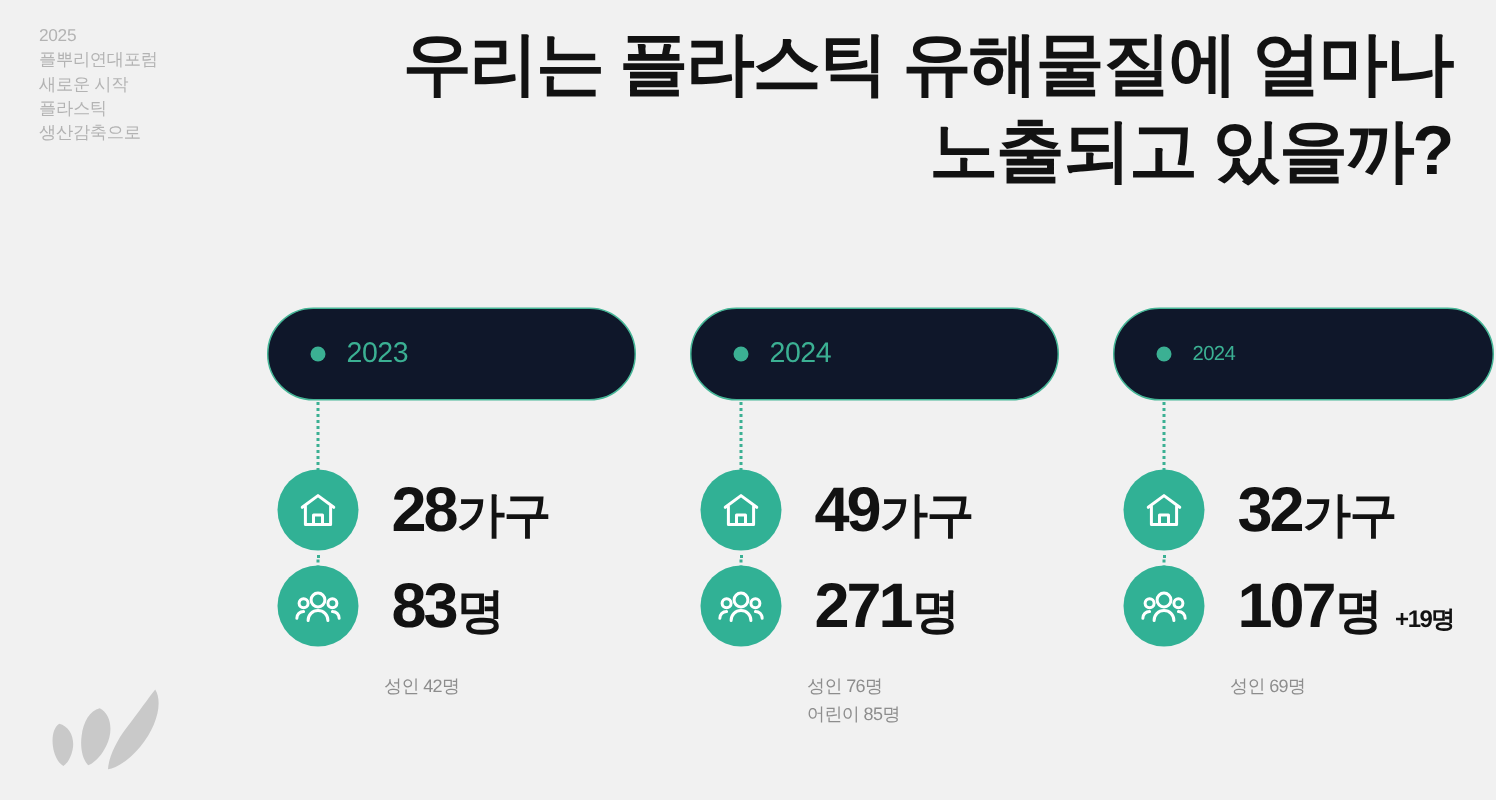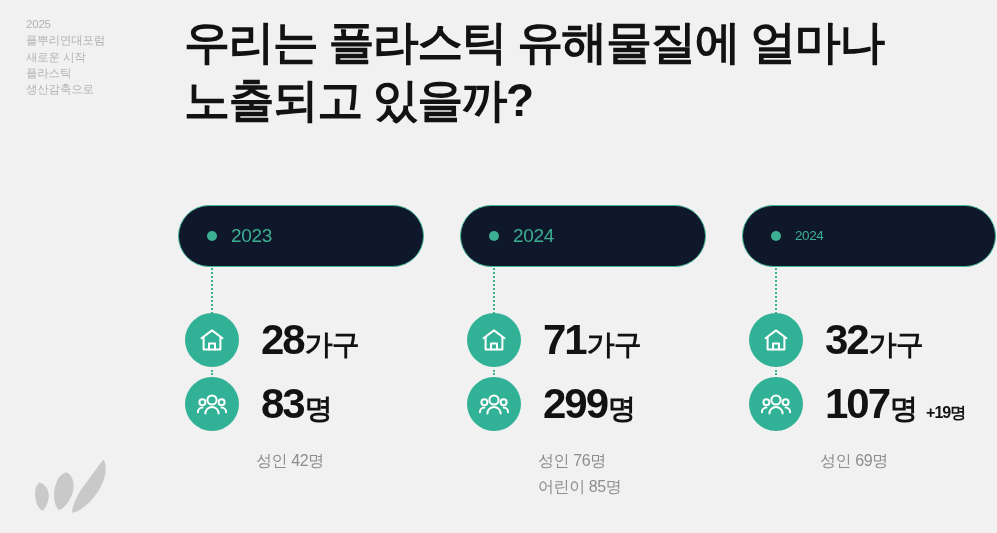--- a/index.html
+++ b/index.html
@@ -42,7 +42,7 @@
   
   .headline {
     position: absolute;
-    left: 184px;
+    left: 168px;
     top: 14px;
     width: 800px;
     font-size: 46px;
@@ -50,6 +50,7 @@
     line-height: 1.26;
     letter-spacing: -1.6px;
     color: #121212;
+    text-align: right;
   }
   .headline .l { display: block; white-space: nowrap; }
 

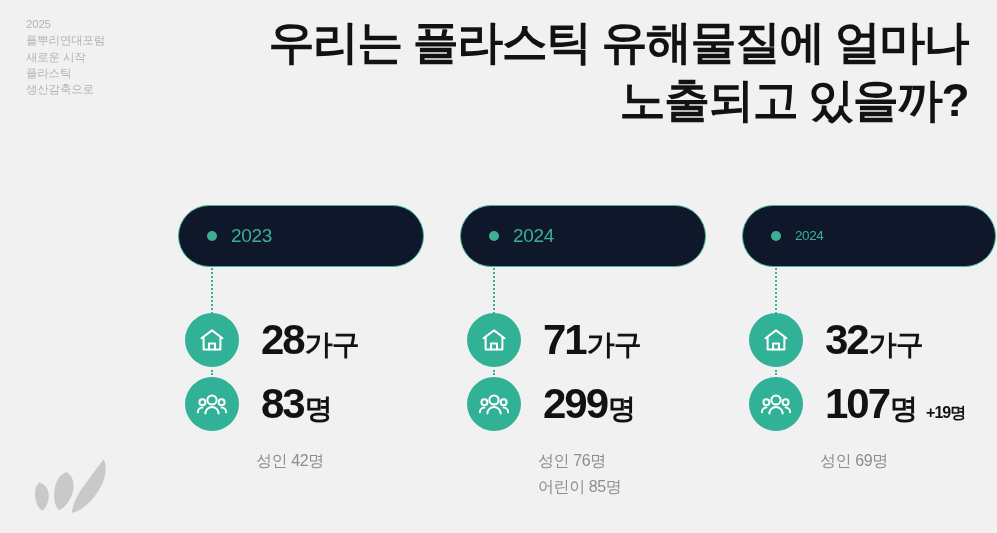--- a/index.html
+++ b/index.html
@@ -168,7 +168,7 @@
     align-items: baseline;
   }
   .stat-unit {
-    font-size: 28px;
+    font-size: 32px;
     font-weight: 800;
     letter-spacing: -1px;
     margin-left: 1px;

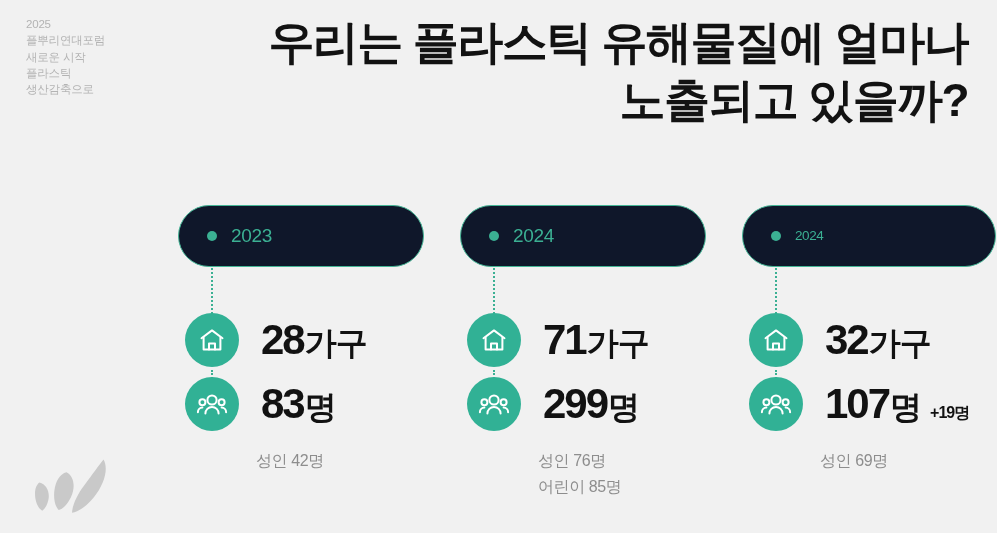--- a/index.html
+++ b/index.html
@@ -284,7 +284,7 @@
           </svg>
         </span>
         <span class="stat-value">
-          <span>71</span>
+          <span>49</span>
             <span class="stat-unit">가구</span>
         </span>
       </div>

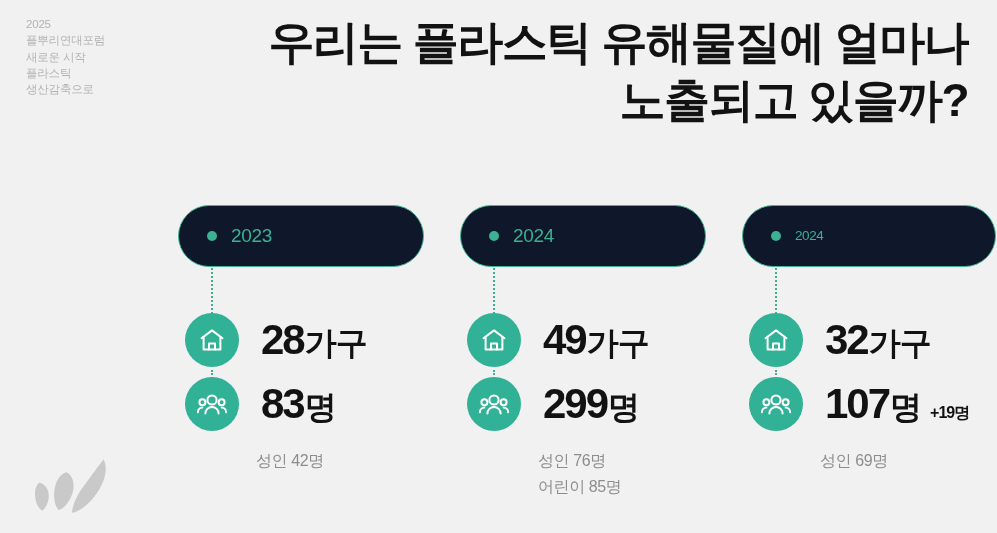--- a/index.html
+++ b/index.html
@@ -301,7 +301,7 @@
           </svg>
         </span>
         <span class="stat-value">
-          <span>299</span>
+          <span>271</span>
             <span class="stat-unit">명</span>
         </span>
       </div>

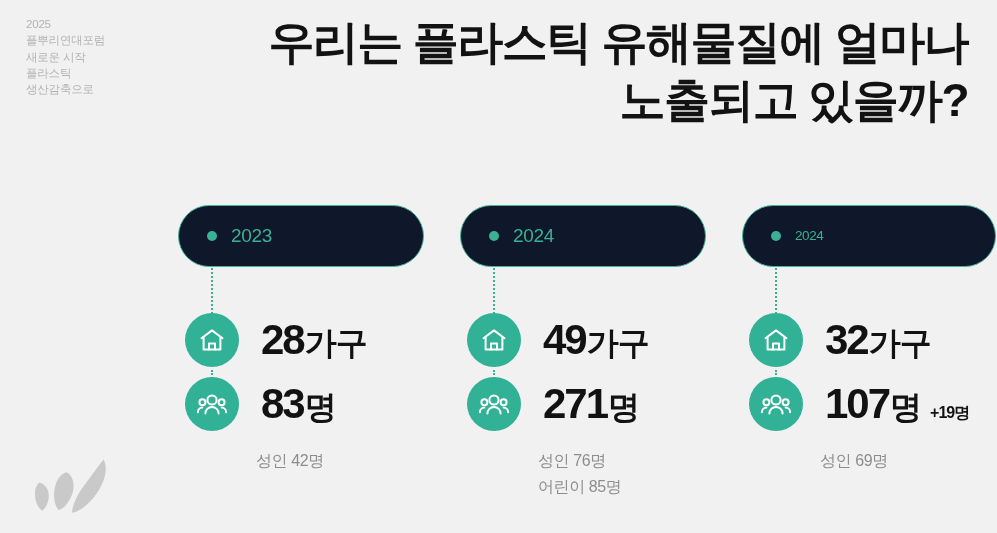--- a/index.html
+++ b/index.html
@@ -185,7 +185,7 @@
     position: absolute;
     left: 78px;
     top: 243px;
-    font-size: 16px;
+    font-size: 12px;
     line-height: 1.62;
     color: #8d8d8d;
     letter-spacing: -0.4px;

